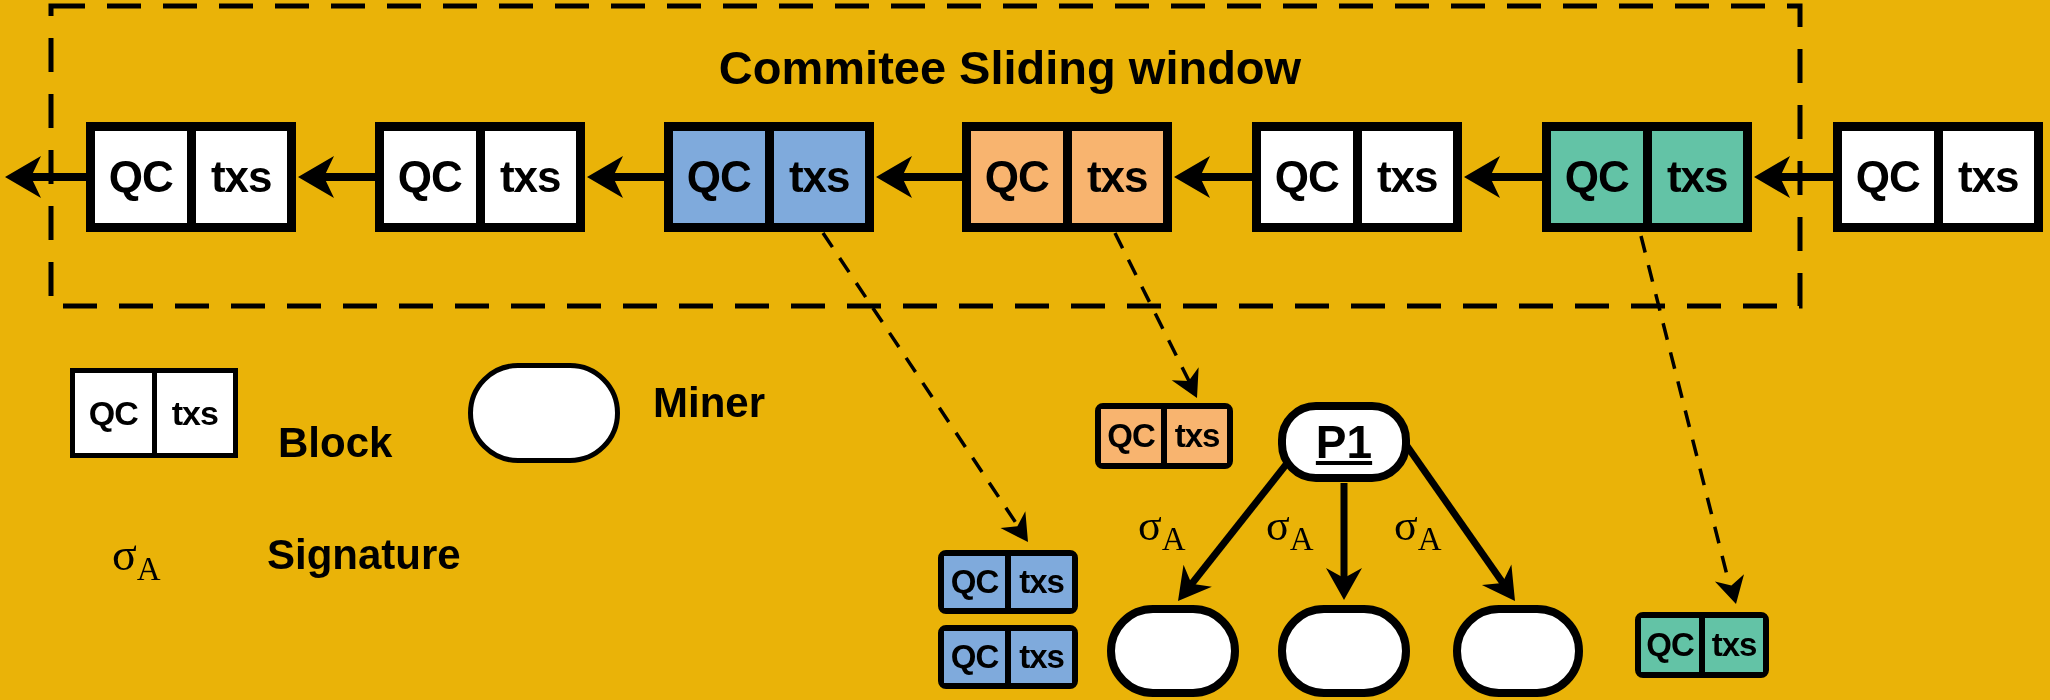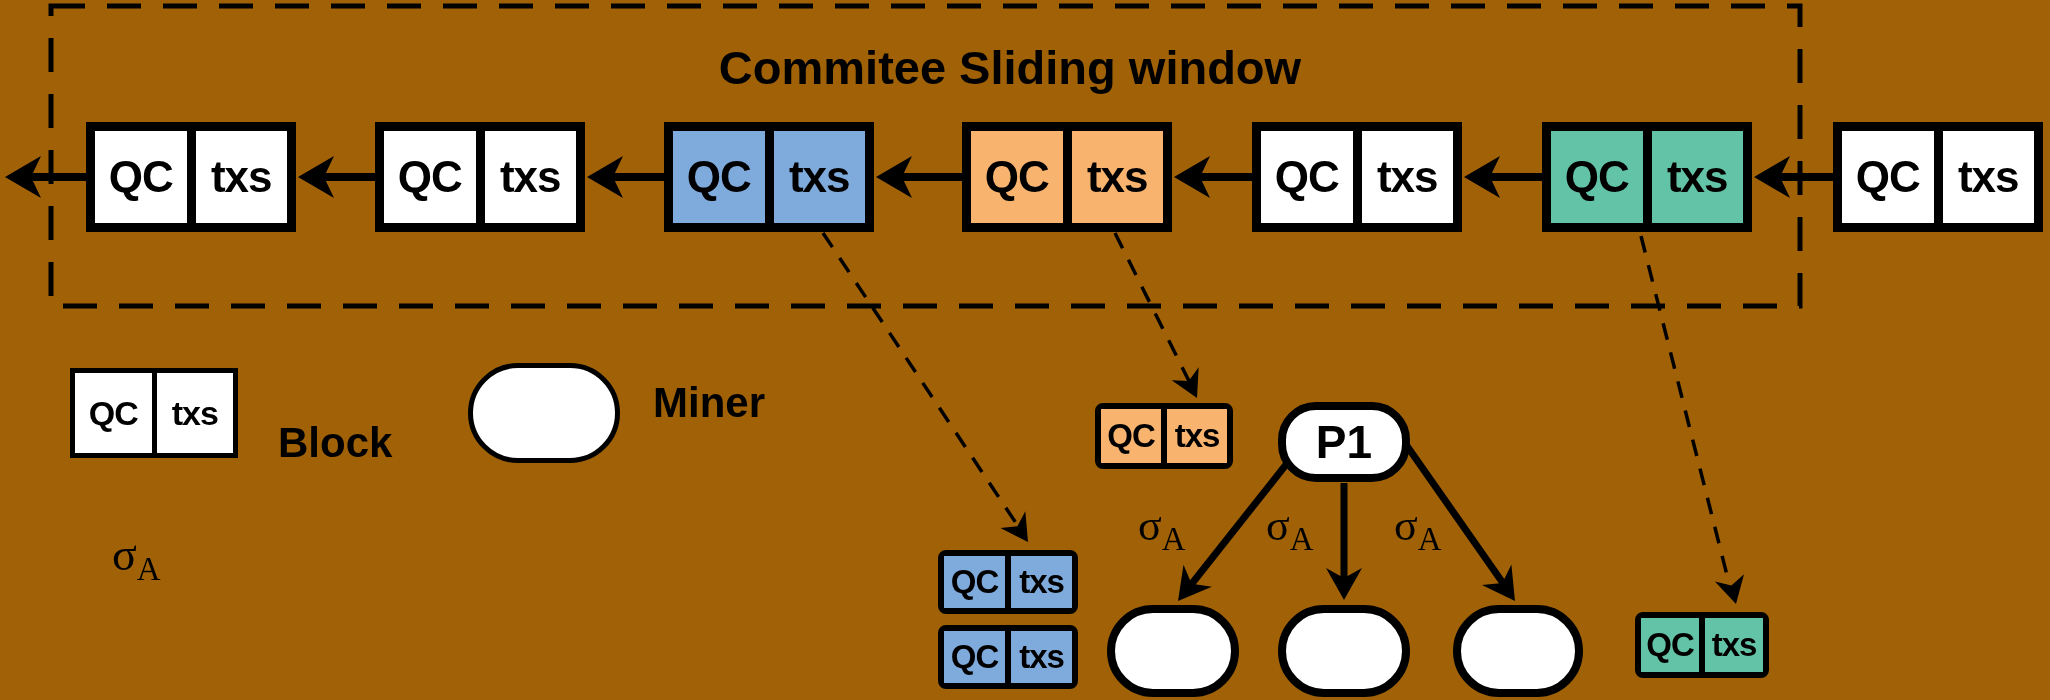--- a/index.html
+++ b/index.html
@@ -4,7 +4,7 @@
 <style>
   html,body{margin:0;padding:0;background:#fff;}
   .canvas{
-    position:relative;width:2050px;height:700px;background:#a16207;overflow:hidden;
+    position:relative;width:2050px;height:700px;background:#eab308;overflow:hidden;
     font-family:"Liberation Sans",sans-serif;
   }
   svg.layer{position:absolute;left:0;top:0;width:2050px;height:700px;}

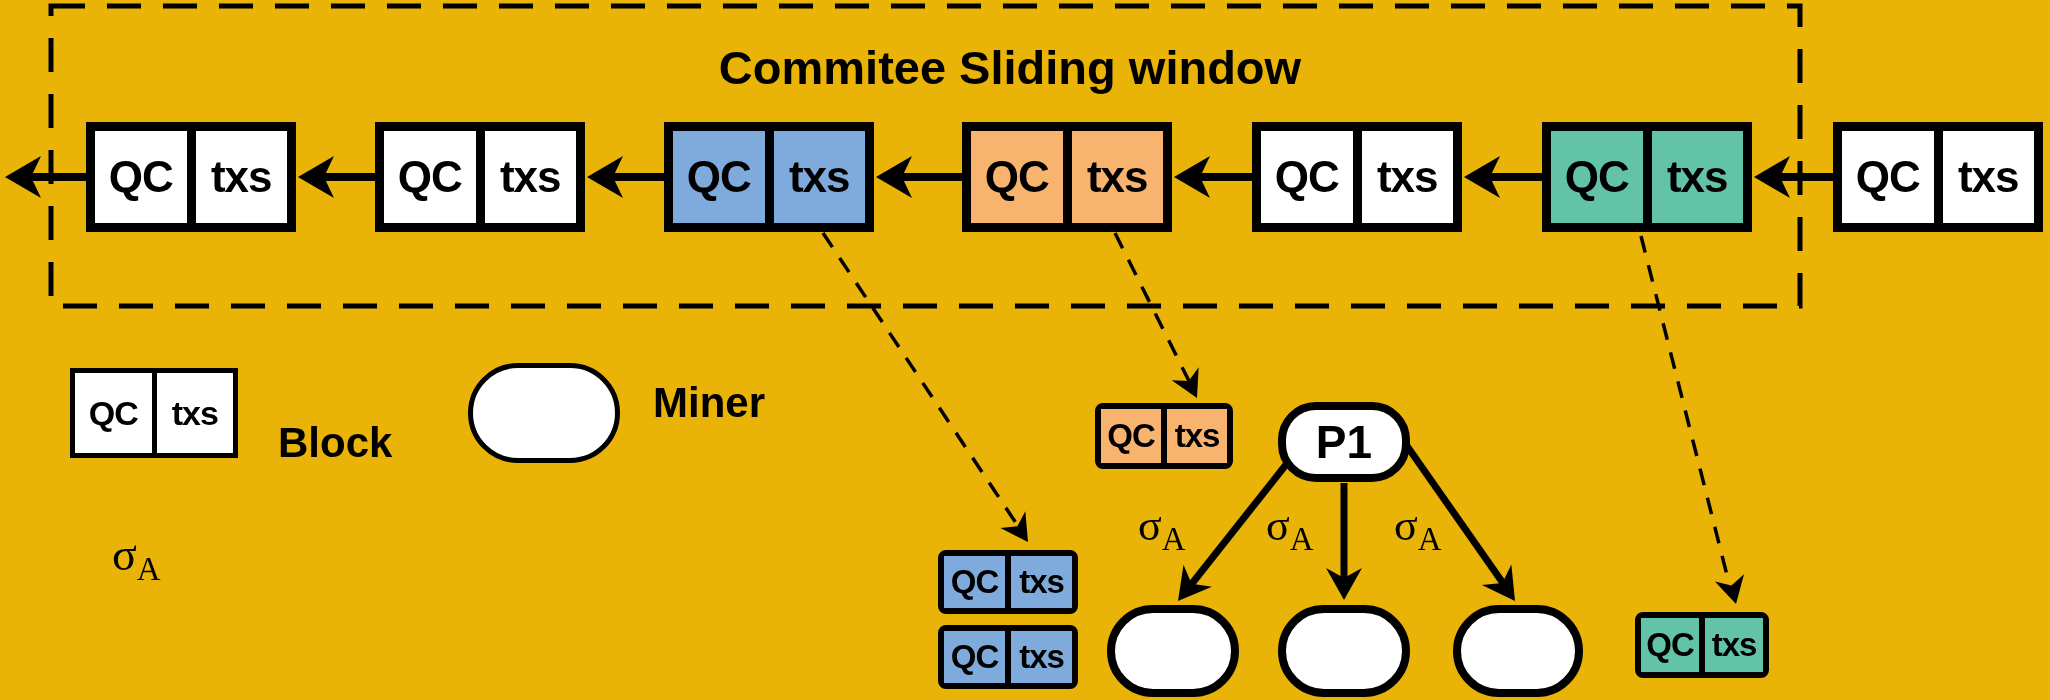--- a/index.html
+++ b/index.html
@@ -30,7 +30,7 @@
     position:absolute;box-sizing:border-box;background:#fff;
     border:8px solid #000;border-radius:46px;
     display:flex;align-items:center;justify-content:center;
-    font-weight:bold;font-size:46px;color:#000;
+    font-weight:bold;font-size:46px;color:#000;text-decoration:underline;
   }
   .oval.legend{border-width:5px;border-radius:50px;}
   

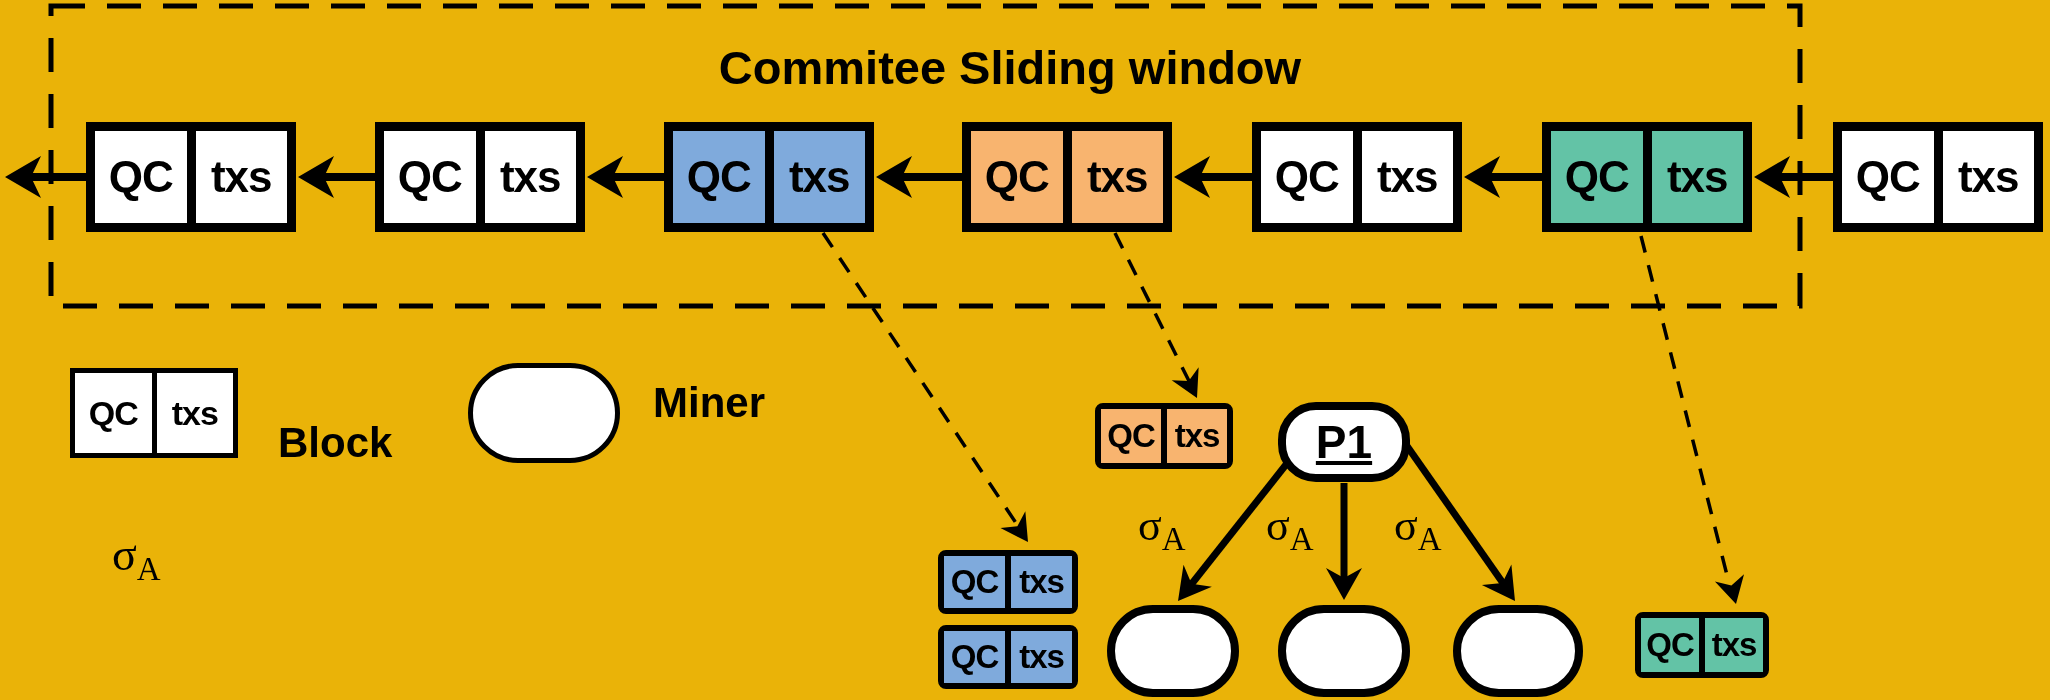--- a/index.html
+++ b/index.html
@@ -168,6 +168,7 @@
   <div class="sigma abs" style="left:112px;top:528px;">
     <span>σ</span><sub>A</sub>
   </div>
+  <div class="label legend-label abs" style="left:267px;top:531px;">Signature</div>
 
   <div class="block small" style="left:1095px;top:403px;width:138px;height:66px;">
     <div class="cell qc" style="background-color: rgb(248, 180, 111);">QC</div>

